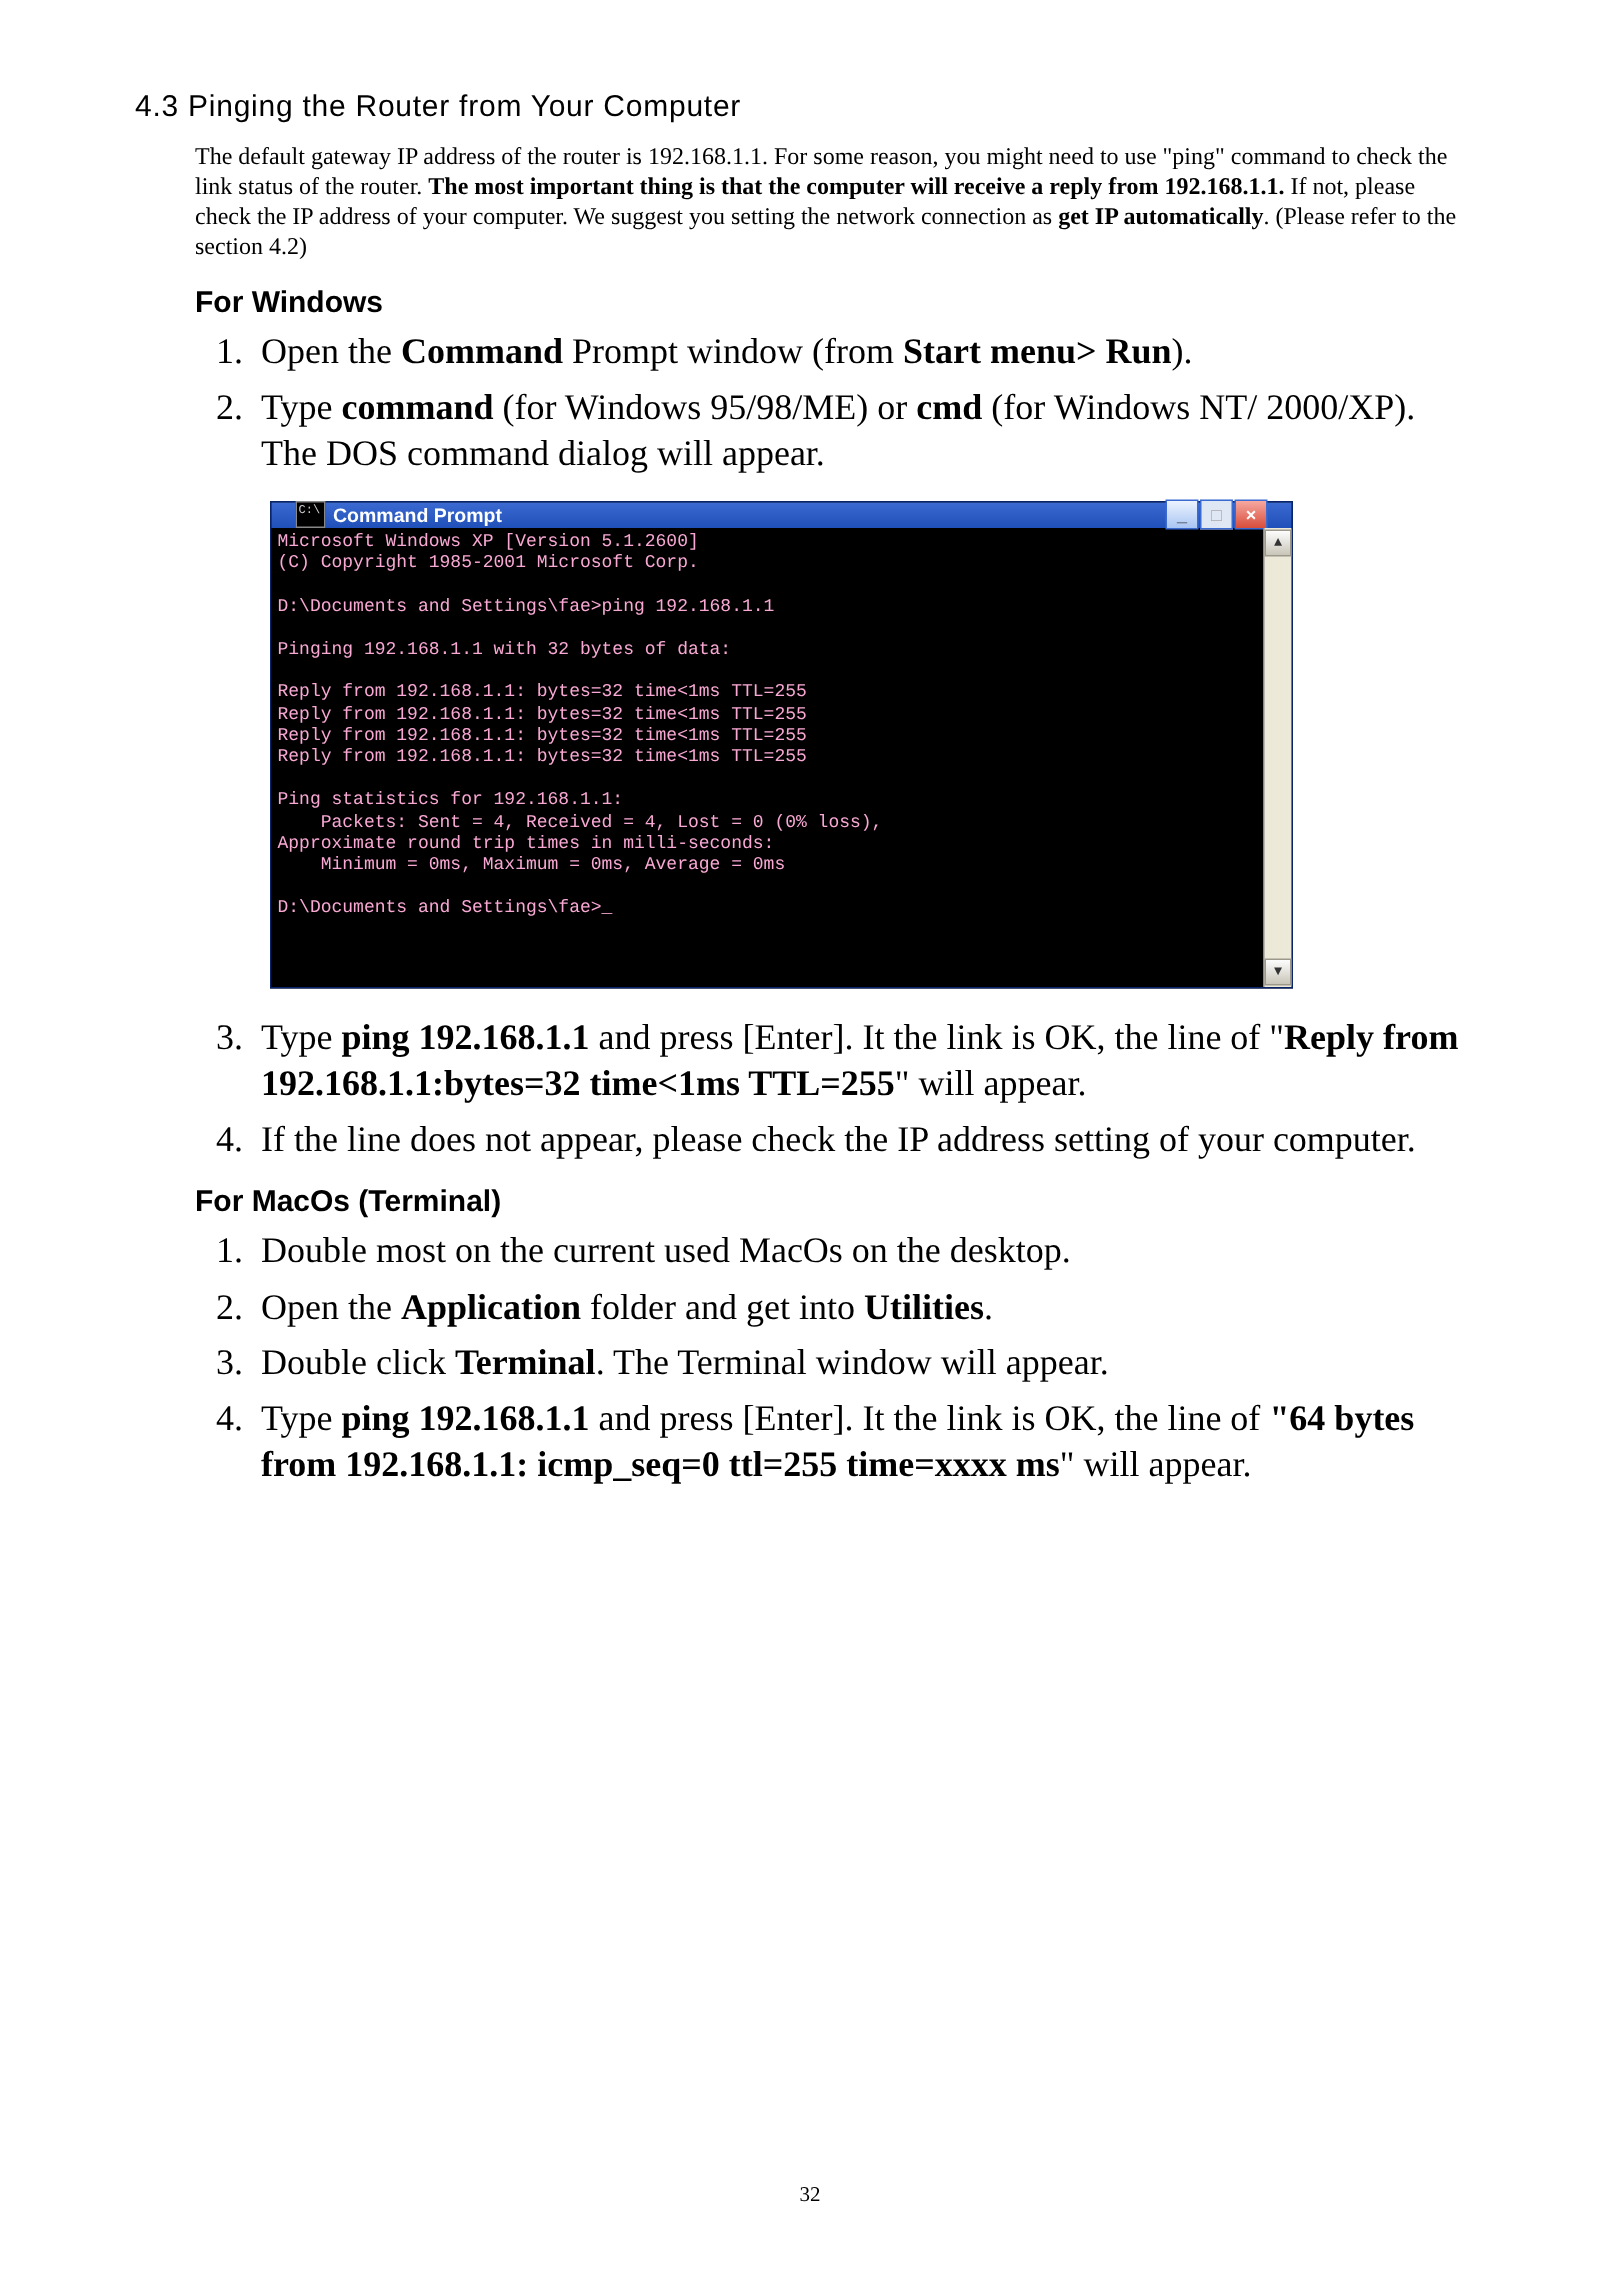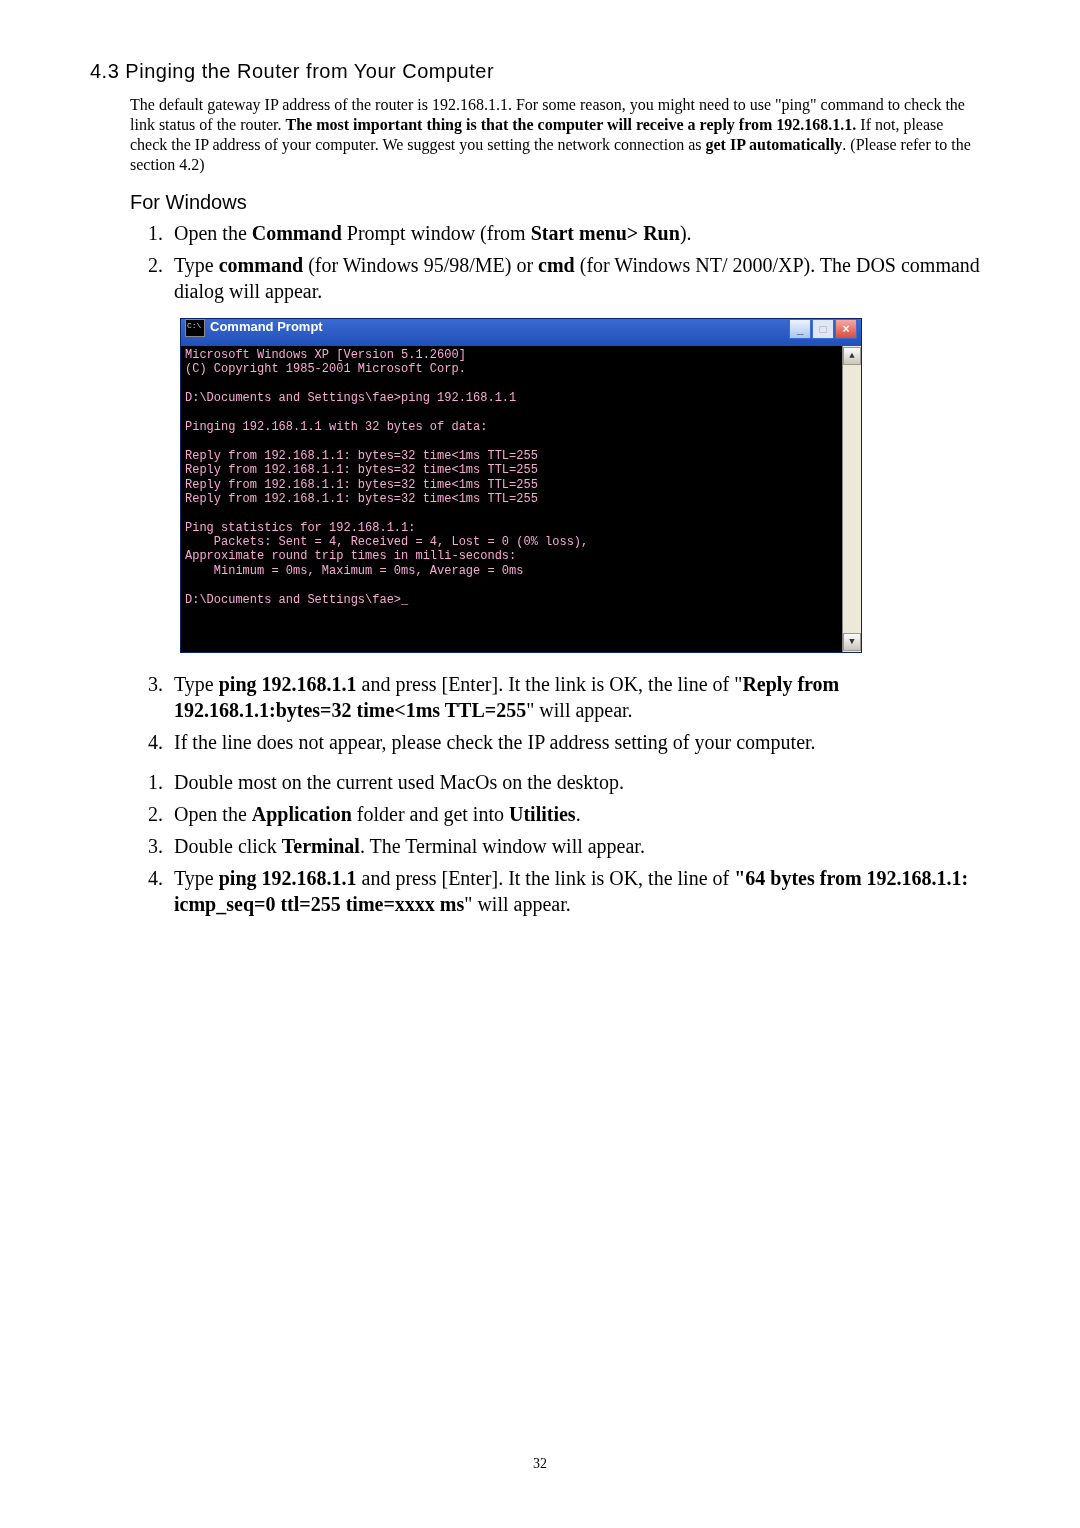--- a/index.html
+++ b/index.html
@@ -30,7 +30,7 @@
   h3.sub {
     font-family: Arial, Helvetica, sans-serif;
     font-size: 20px;
-    font-weight: normal;
+    font-weight: bold;
     margin: 10px 0 6px 10px;
   }
   ol.steps {

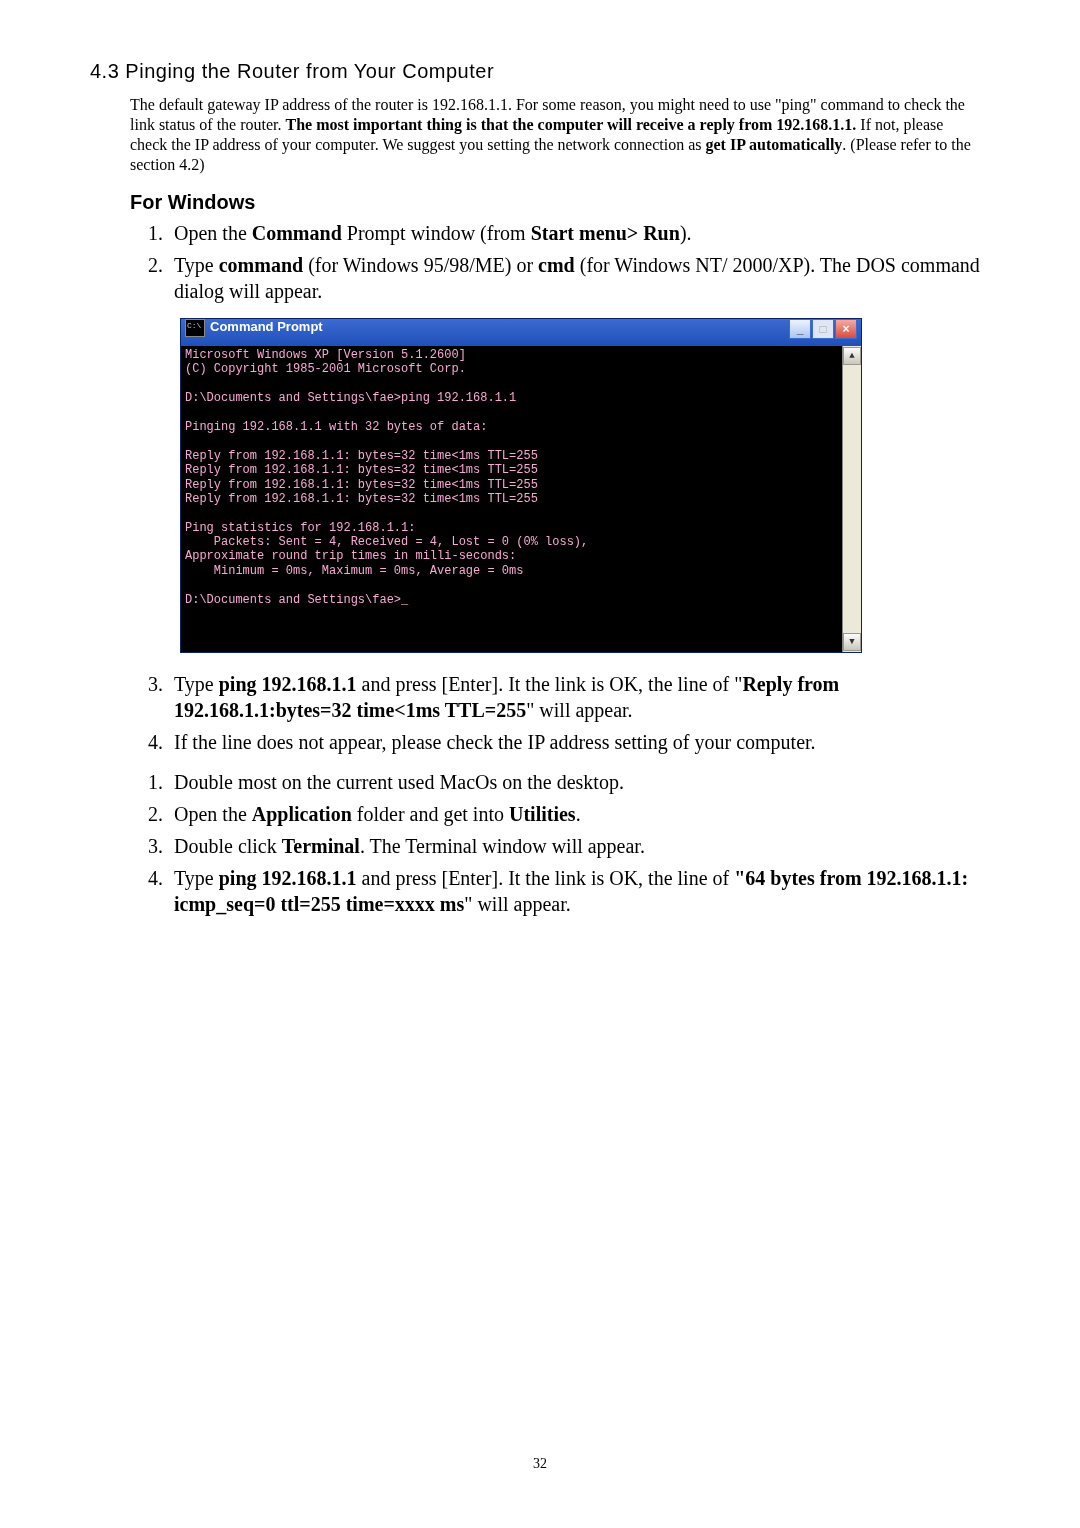--- a/index.html
+++ b/index.html
@@ -35,7 +35,7 @@
   }
   ol.steps {
     list-style: decimal;
-    font-size: 20px;
+    font-size: 24px;
     line-height: 1.3;
     margin: 0 0 14px 10px;
     padding-left: 38px;

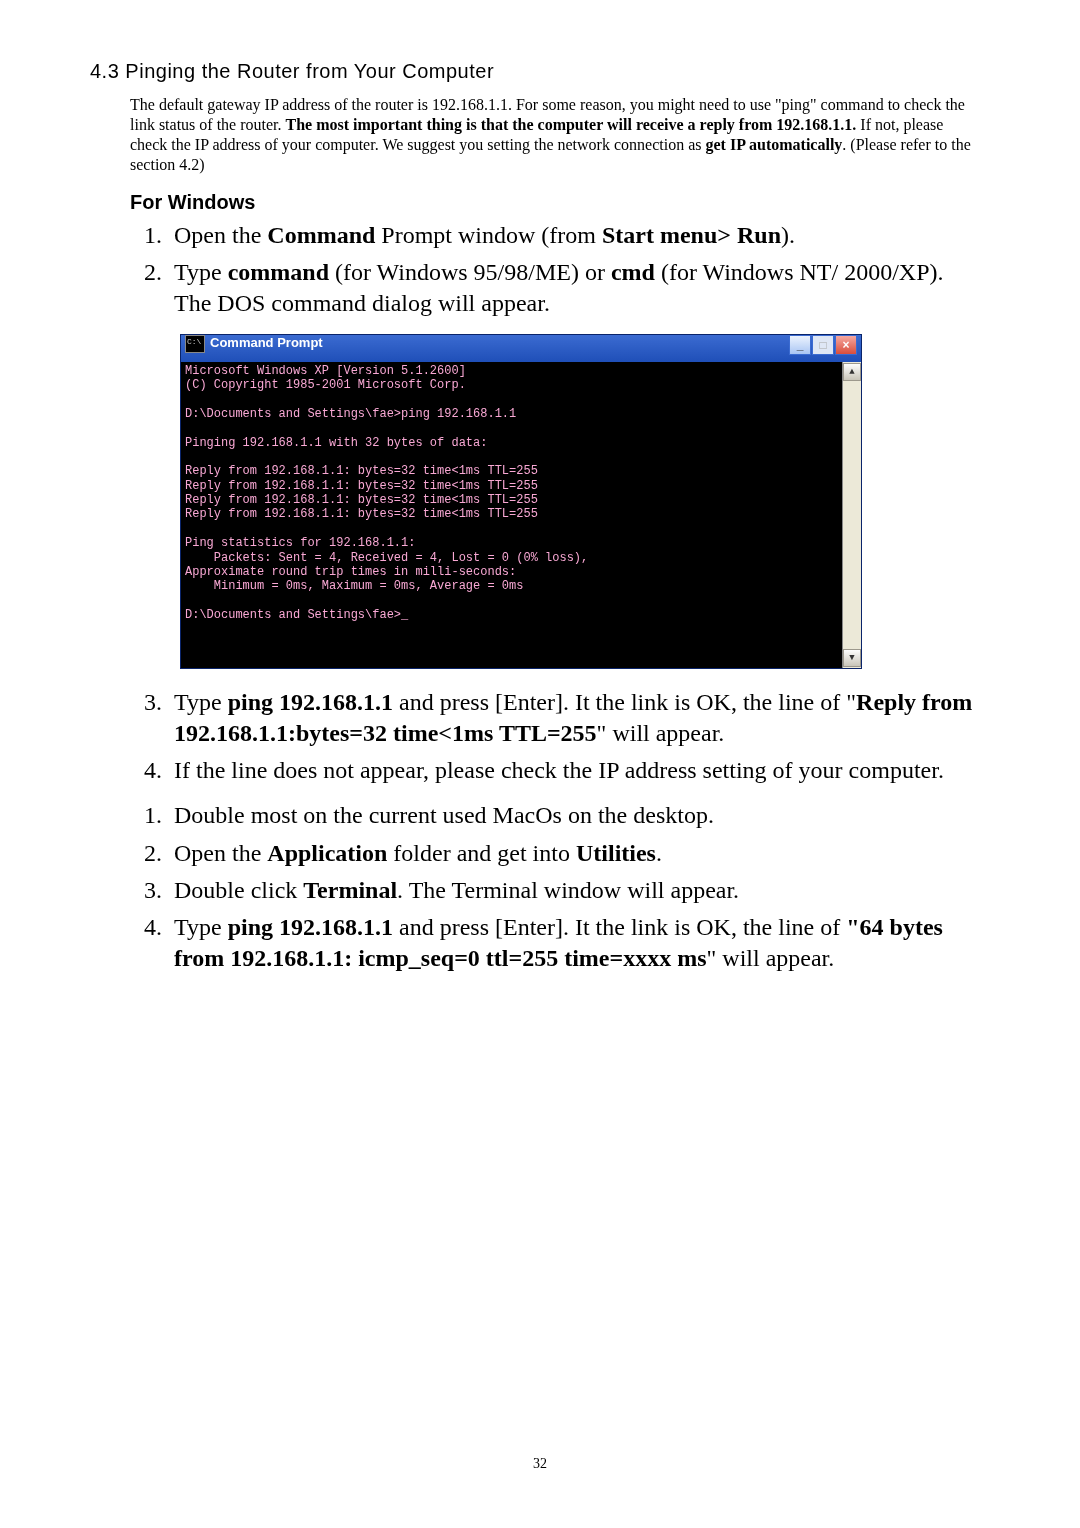--- a/index.html
+++ b/index.html
@@ -54,8 +54,9 @@
   .cmd-titlebar {
     background: linear-gradient(#3b6bd1, #1f4fb8);
     display: flex;
-    height: 27px;
-    padding: 0 4px;
+    align-items: center;
+    height: 17px;
+    padding: 0 16px;
   }
   .cmd-icon {
     width: 18px;

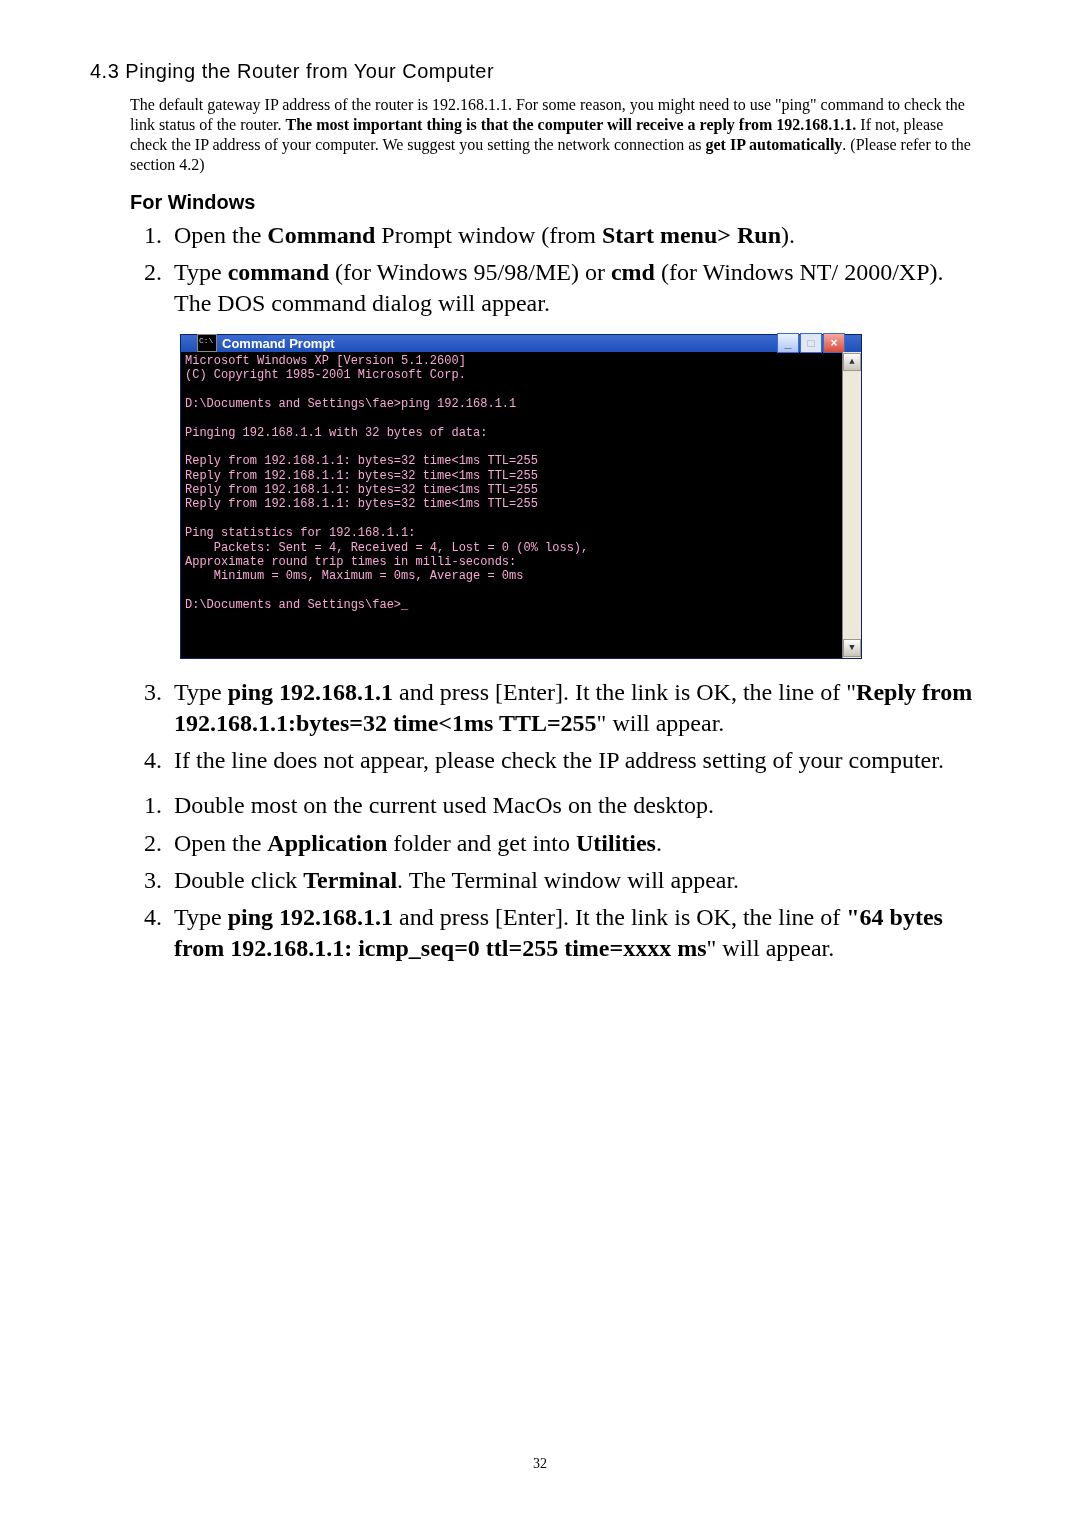--- a/index.html
+++ b/index.html
@@ -211,6 +211,7 @@
     <li>If the line does not appear, please check the IP address setting of your computer.</li>
   </ol>
 
+  <h3 class="sub">For MacOs (Terminal)</h3>
 
   <ol class="steps">
     <li>Double most on the current used MacOs on the desktop.</li>

